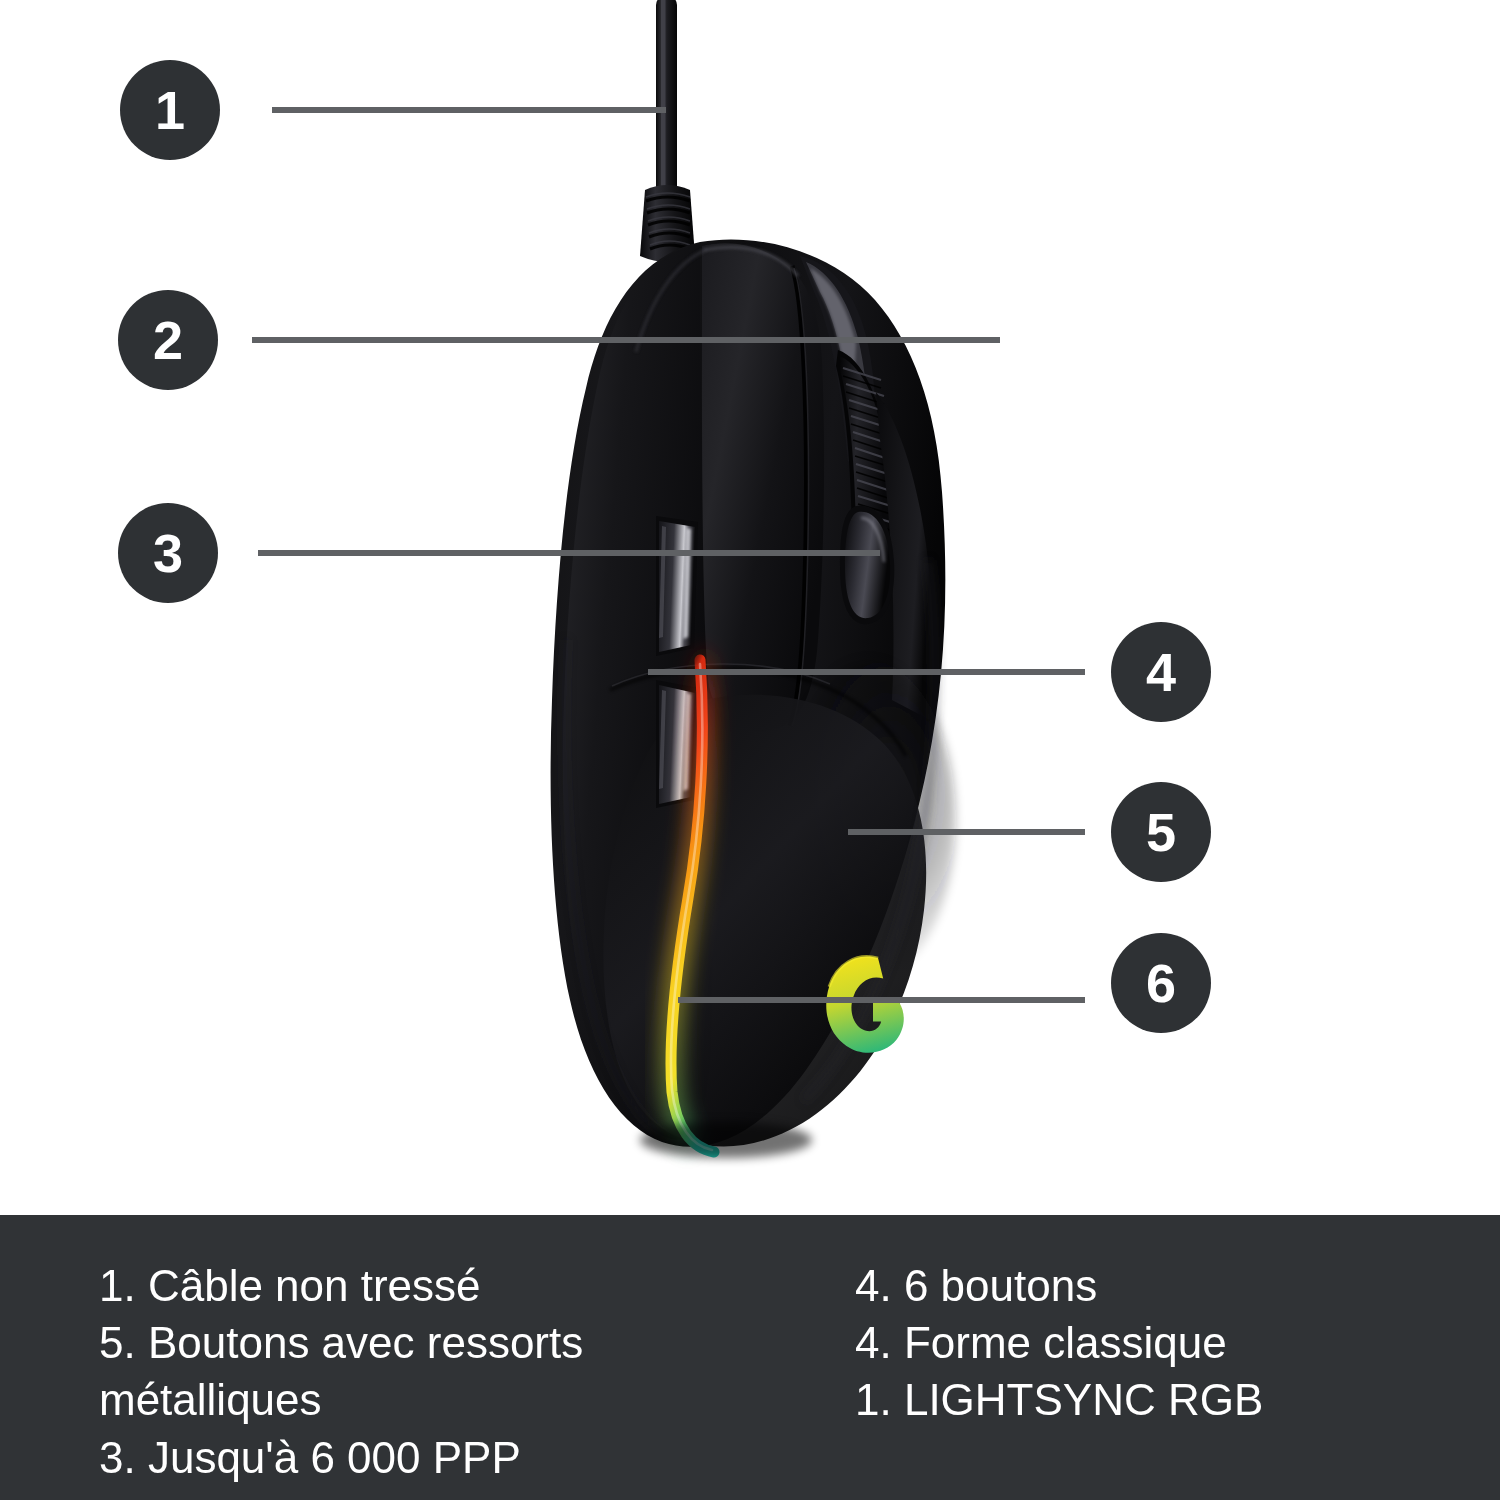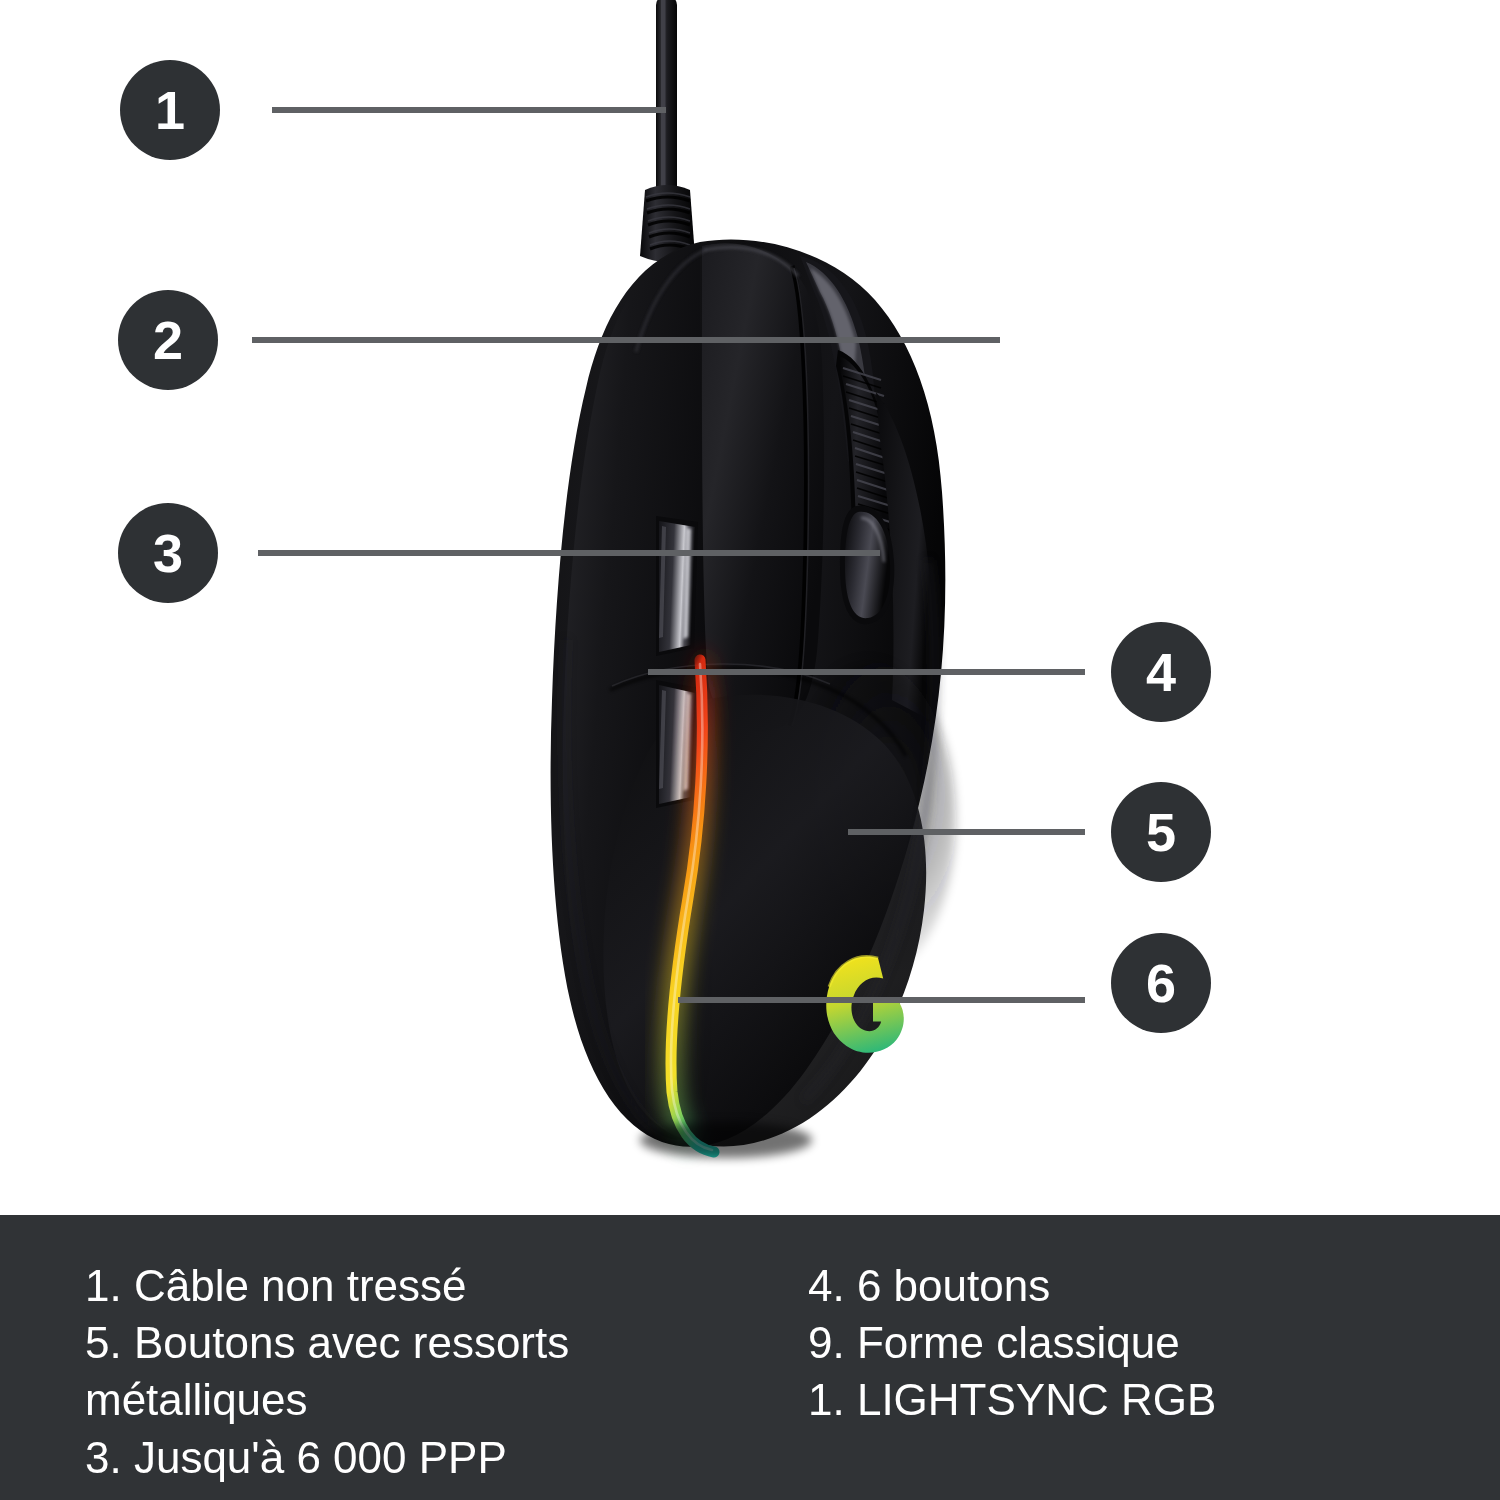--- a/index.html
+++ b/index.html
@@ -71,7 +71,7 @@
     background: #303336;
     box-sizing: border-box;
     display: flex;
-    padding: 42px 0 0 3px;
+    padding: 42px 0 0 17px;
   }
   .legend-col {
     color: #ffffff;

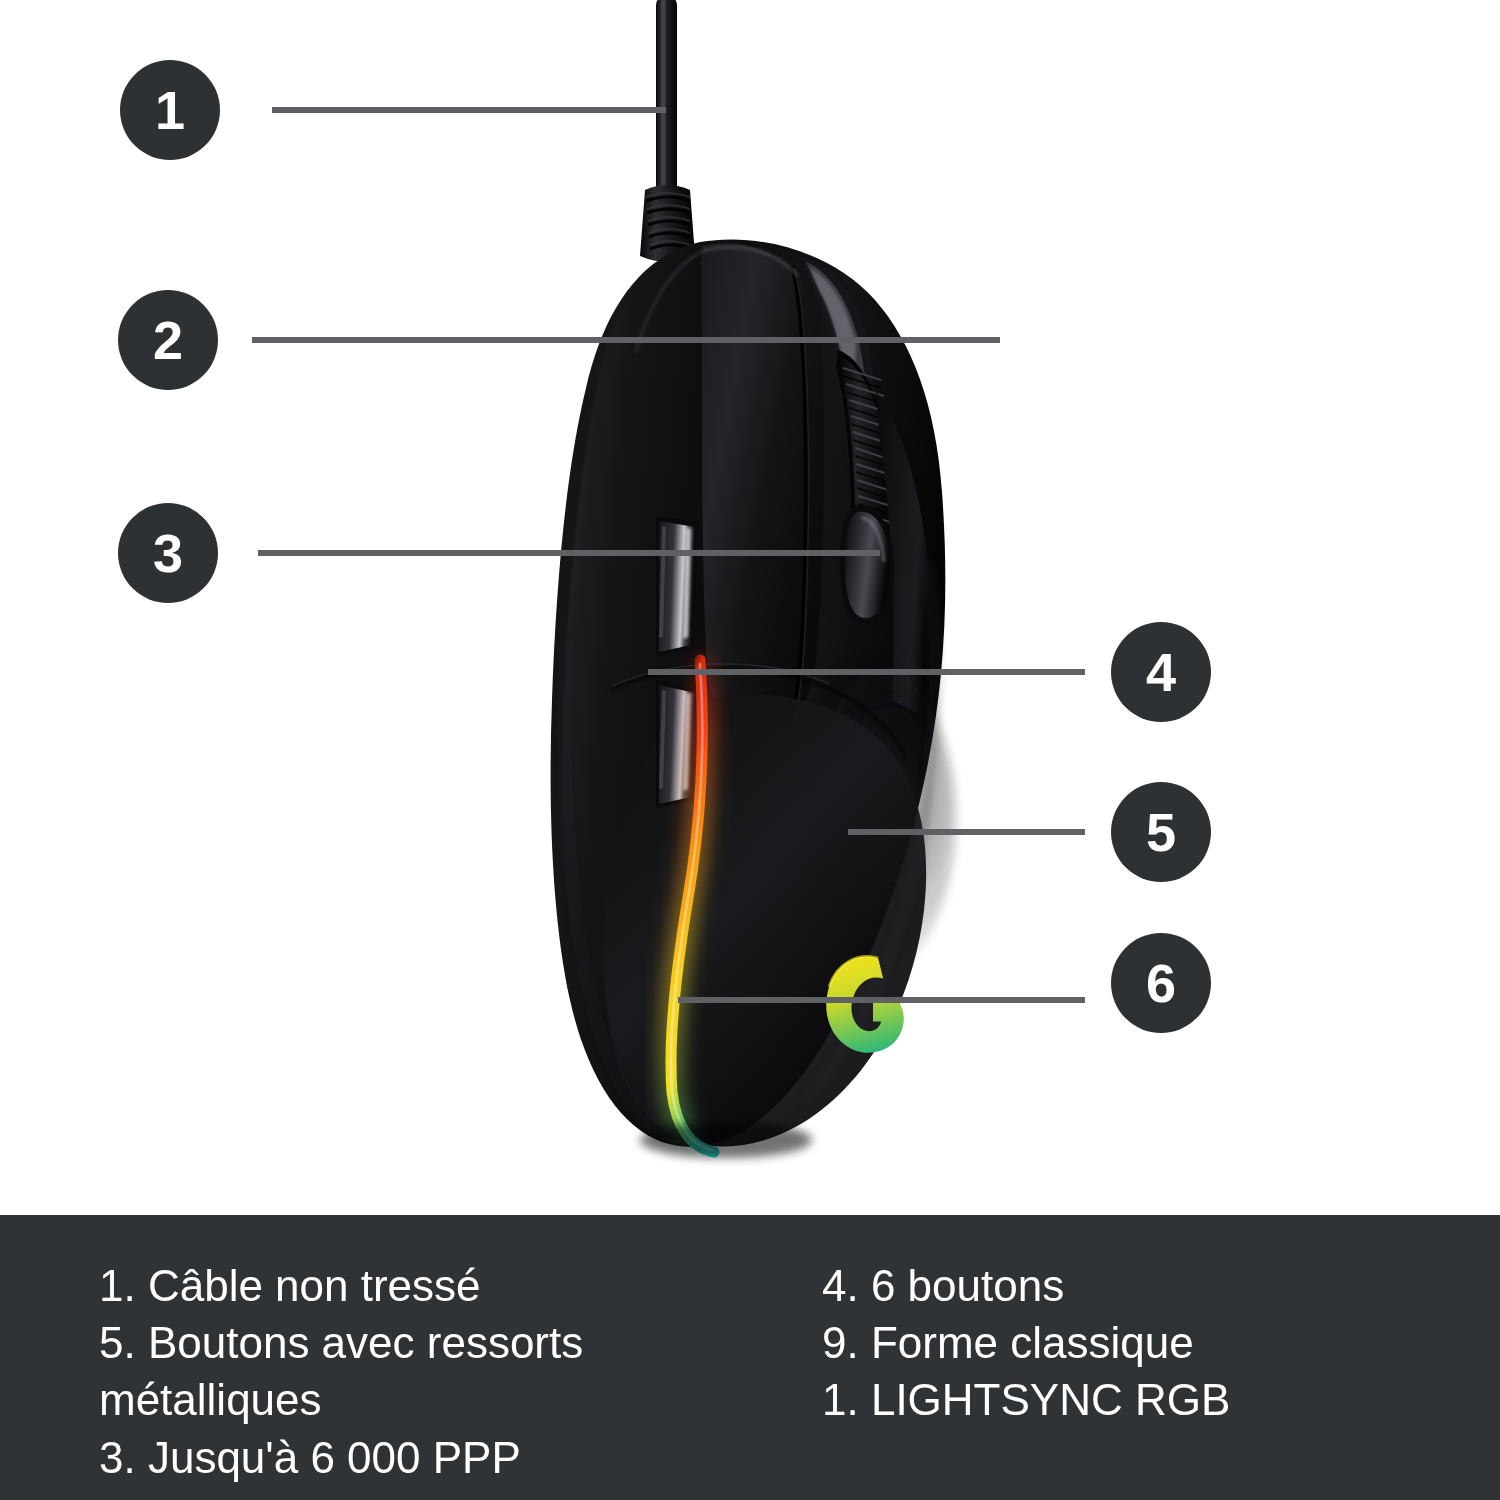--- a/index.html
+++ b/index.html
@@ -86,7 +86,7 @@
   }
   .legend-col-right {
     width: 620px;
-    margin-left: 83px;
+    margin-left: 116px;
   }
   .legend-item {
     white-space: pre-wrap;

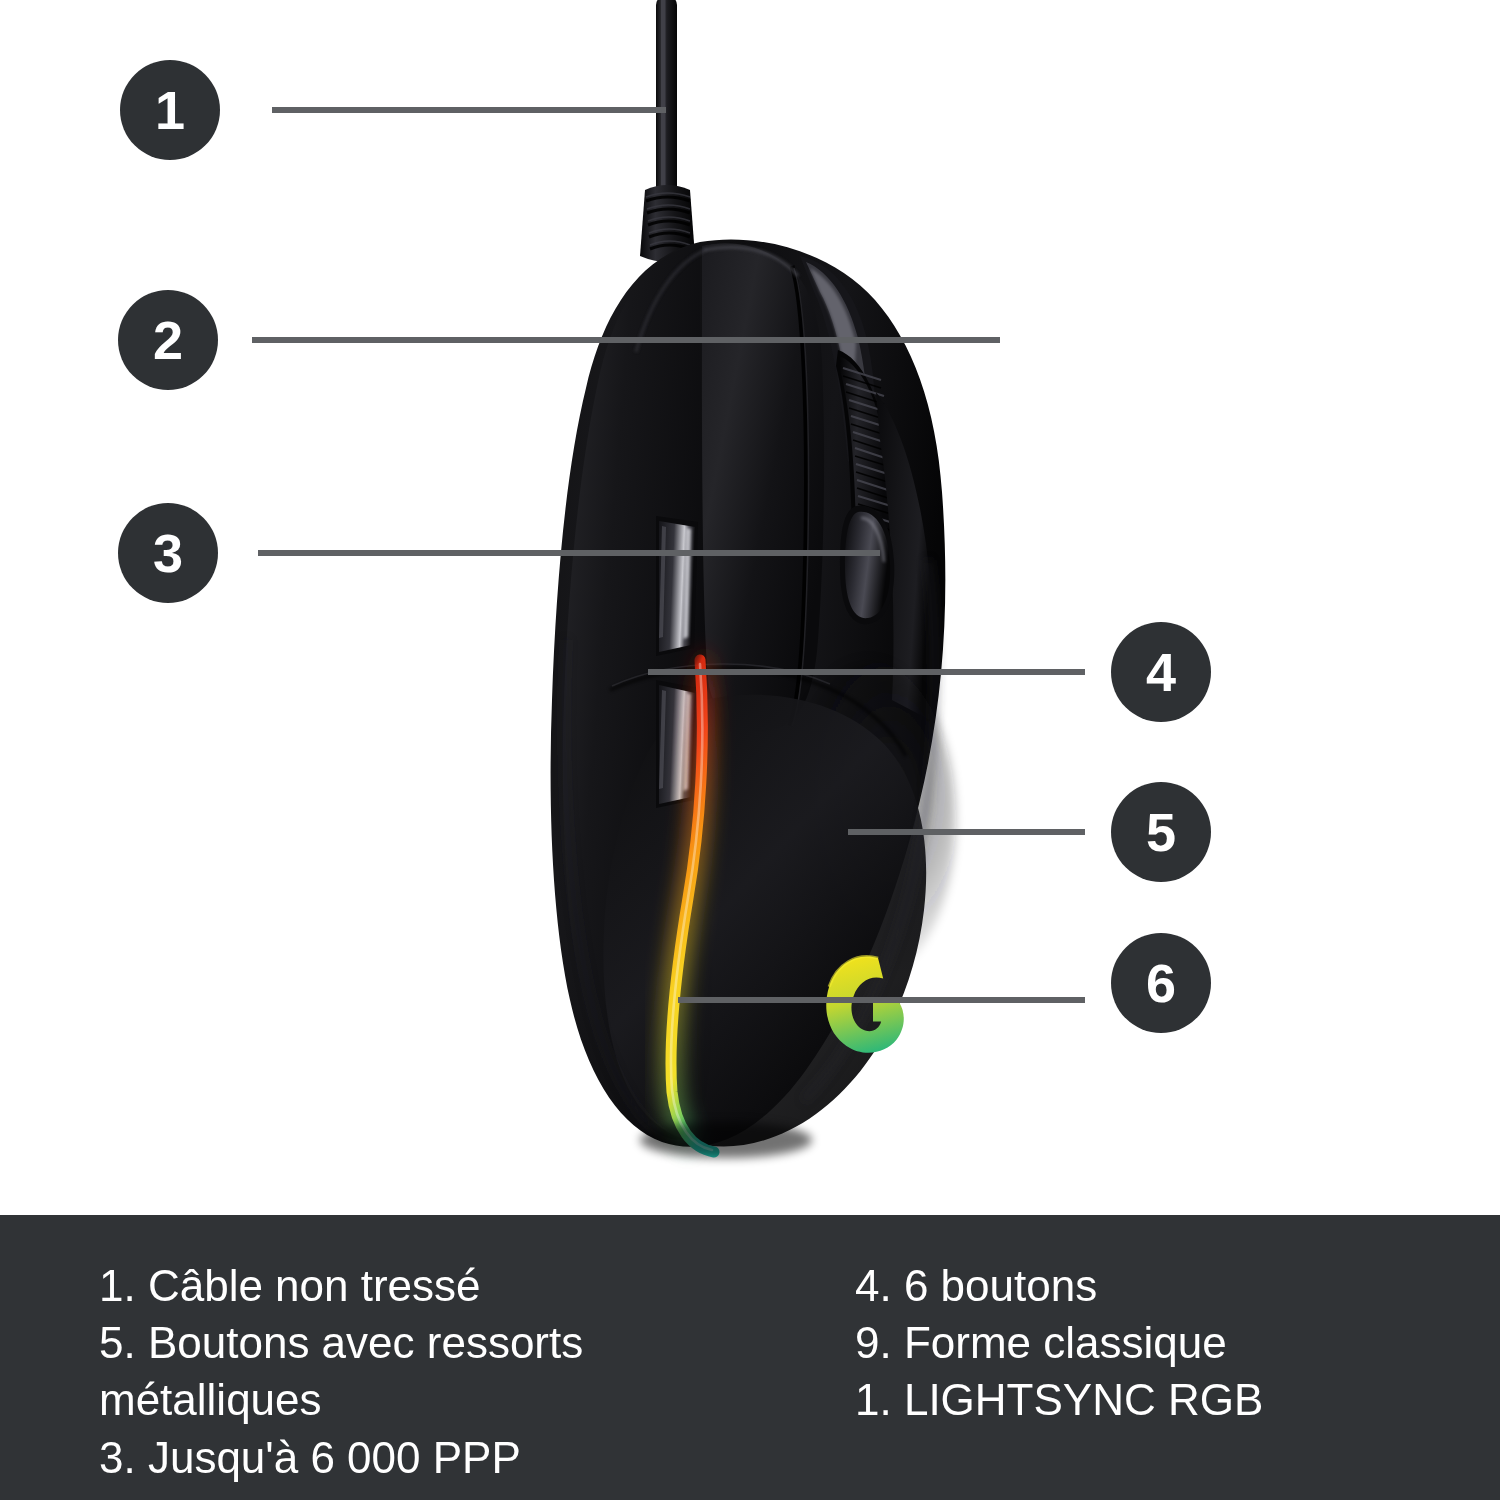--- a/index.html
+++ b/index.html
@@ -414,7 +414,7 @@
     </div>
     <div class="legend-col legend-col-right">
       <div class="legend-item">4. 6 boutons</div>
-      <div class="legend-item">9. Forme classique</div>
+      <div class="legend-item">4. Forme classique</div>
       <div class="legend-item">1. LIGHTSYNC RGB</div>
     </div>
   </div>

